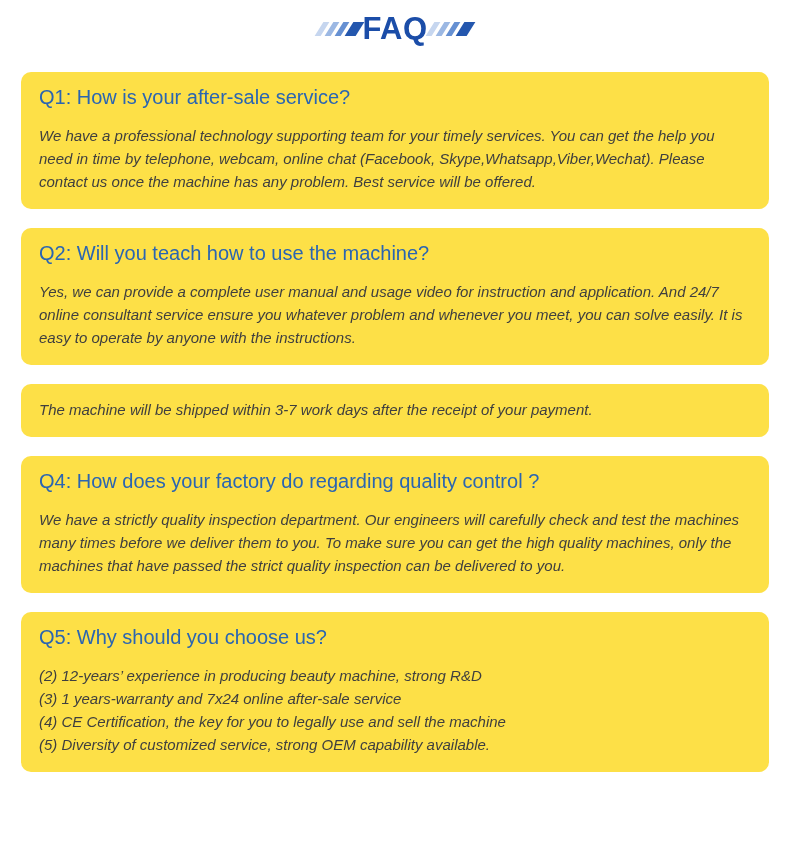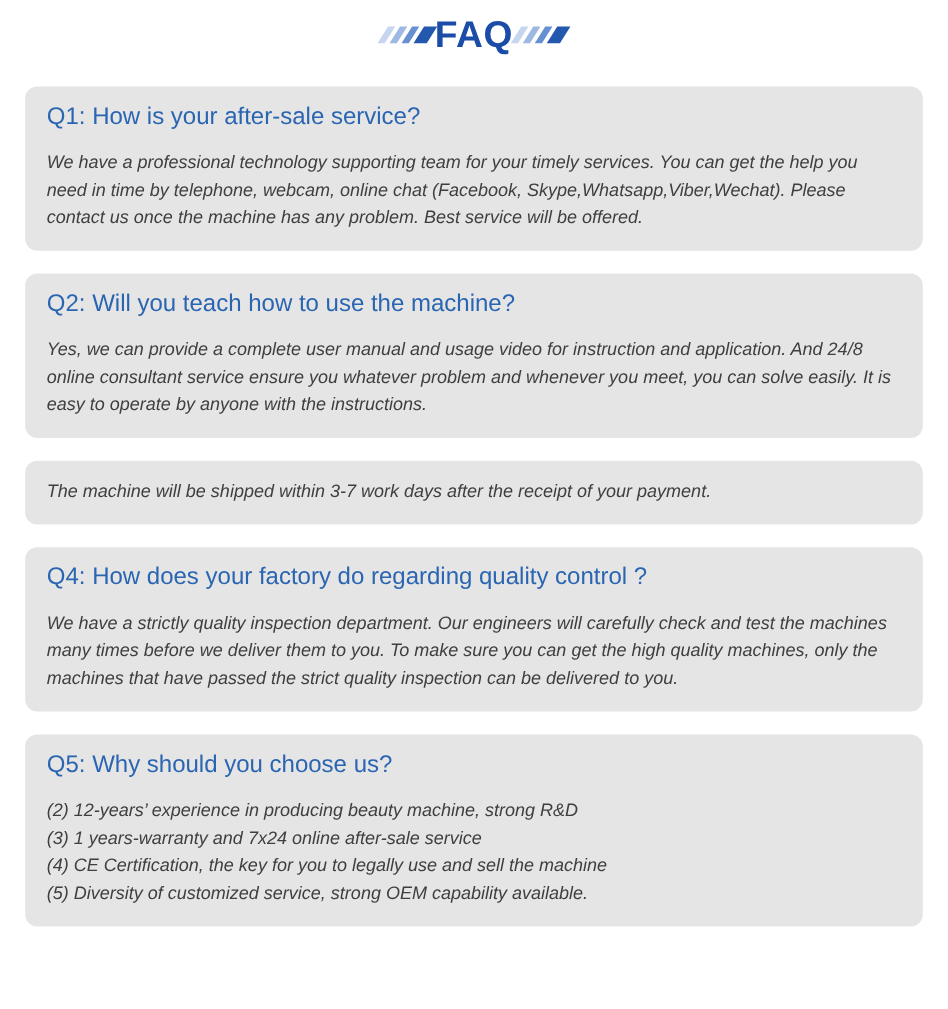--- a/index.html
+++ b/index.html
@@ -54,7 +54,7 @@
   .card {
     width: 748px;
     margin: 0 auto 19px auto;
-    background: #e5e5e5;
+    background: #fde047;
     border-radius: 10px;
     padding: 14px 20px 16px 18px;
   }

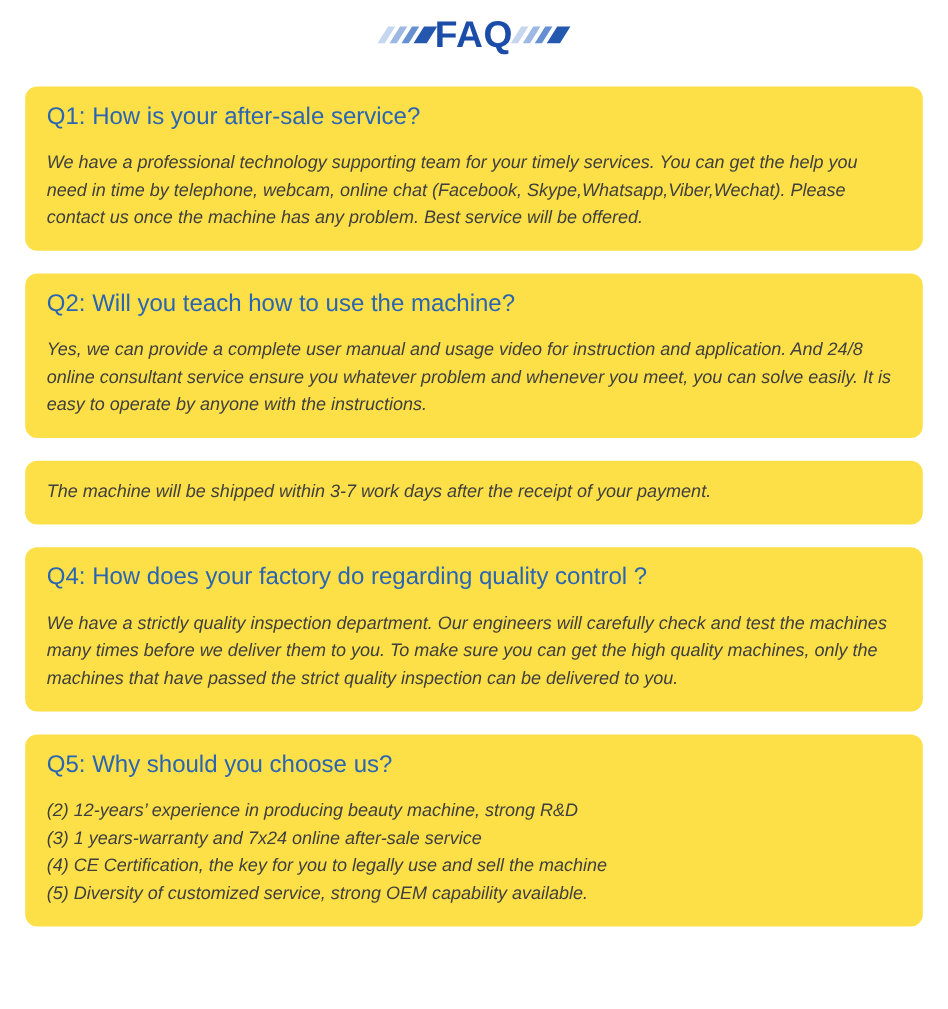--- a/index.html
+++ b/index.html
@@ -107,7 +107,7 @@
 
   <section class="card">
     <h2 class="question">Q2: Will you teach how to use the machine?</h2>
-    <p class="answer">Yes, we can provide a complete user manual and usage video for instruction and application. And 24/8 online consultant service ensure you whatever problem and whenever you meet, you can solve easily. It is easy to operate by anyone with the instructions.</p>
+    <p class="answer">Yes, we can provide a complete user manual and usage video for instruction and application. And 24/7 online consultant service ensure you whatever problem and whenever you meet, you can solve easily. It is easy to operate by anyone with the instructions.</p>
   </section>
 
   <section class="card">

